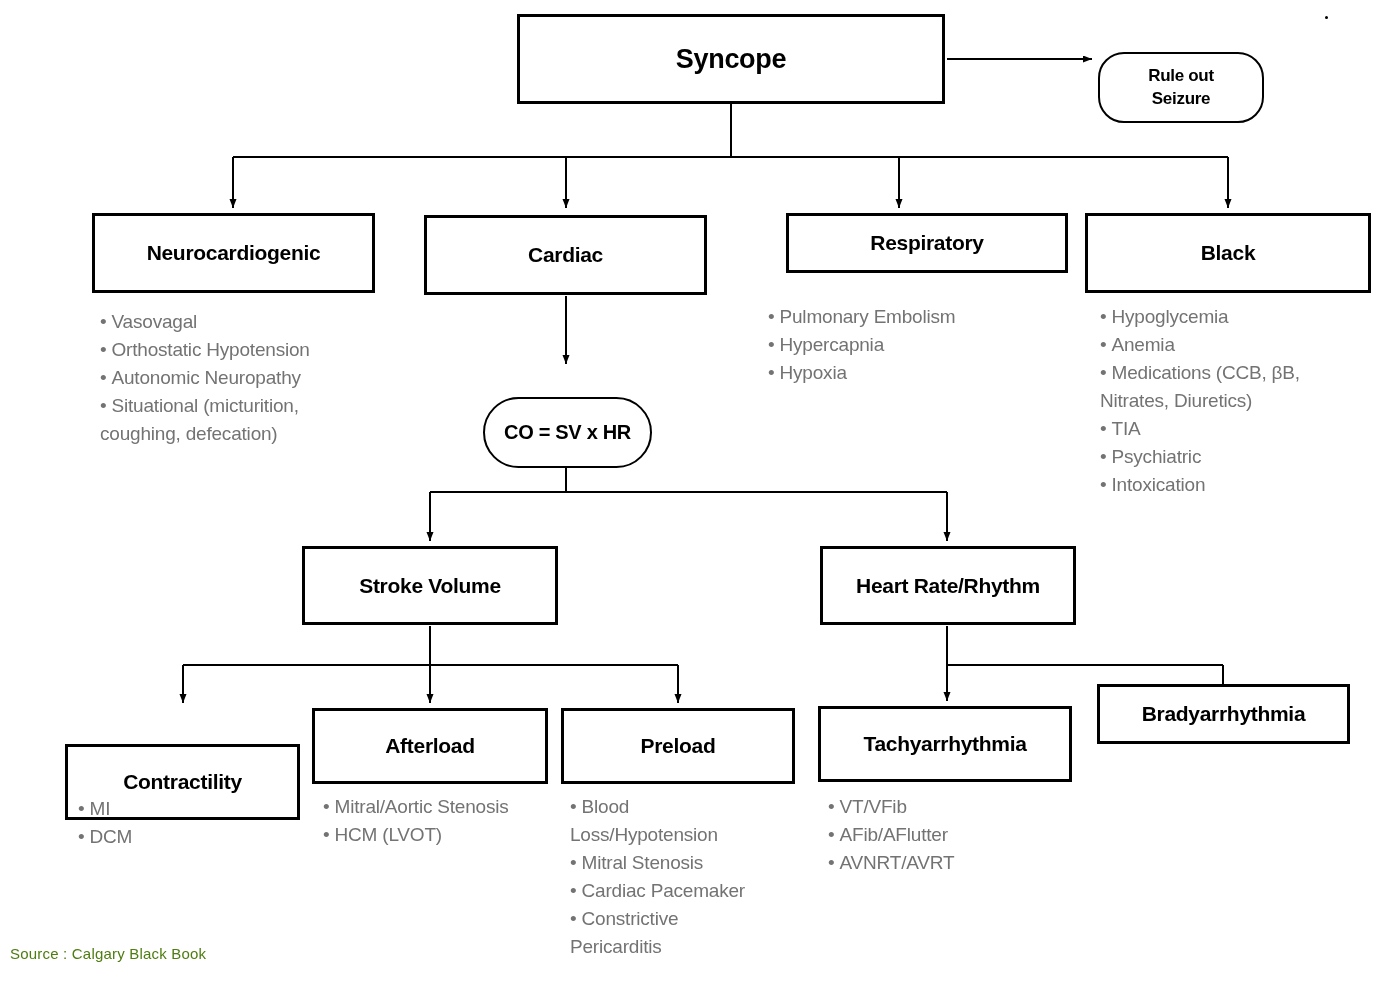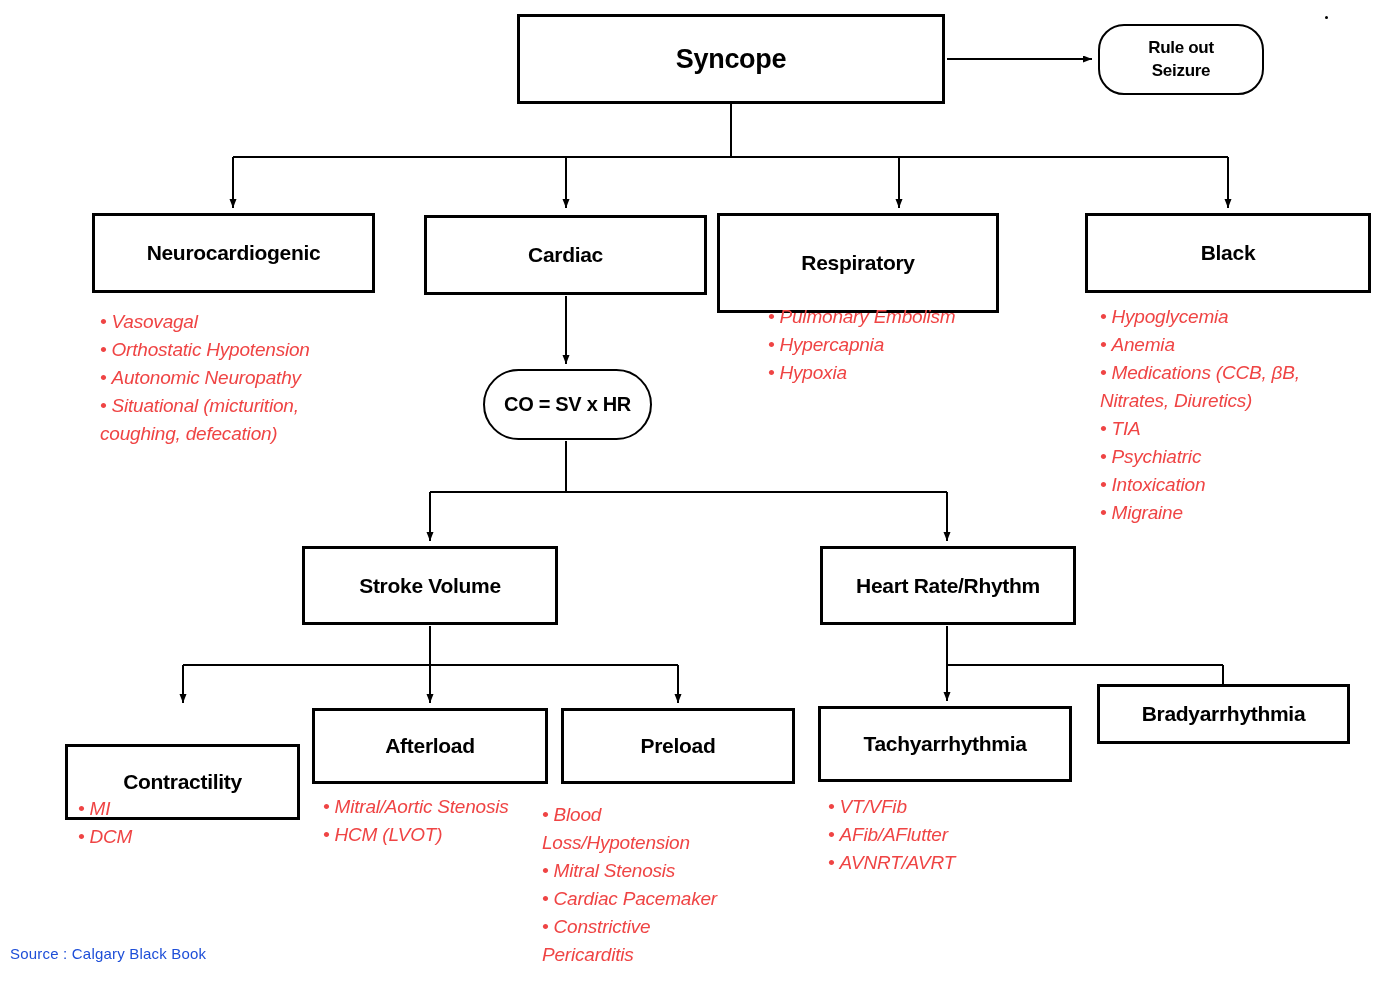--- a/index.html
+++ b/index.html
@@ -15,7 +15,7 @@
   }
   .box.title { font-size:27px; }
   .pill {
-    border-radius:36px; border-width:2.5px; font-size:20px;
+    border-radius:36px; border-width:2.5px; font-size:20px;margin-top:28px;
   }
   .pill.small { font-size:17px; line-height:1.35; border-radius:26px; }
   .list {

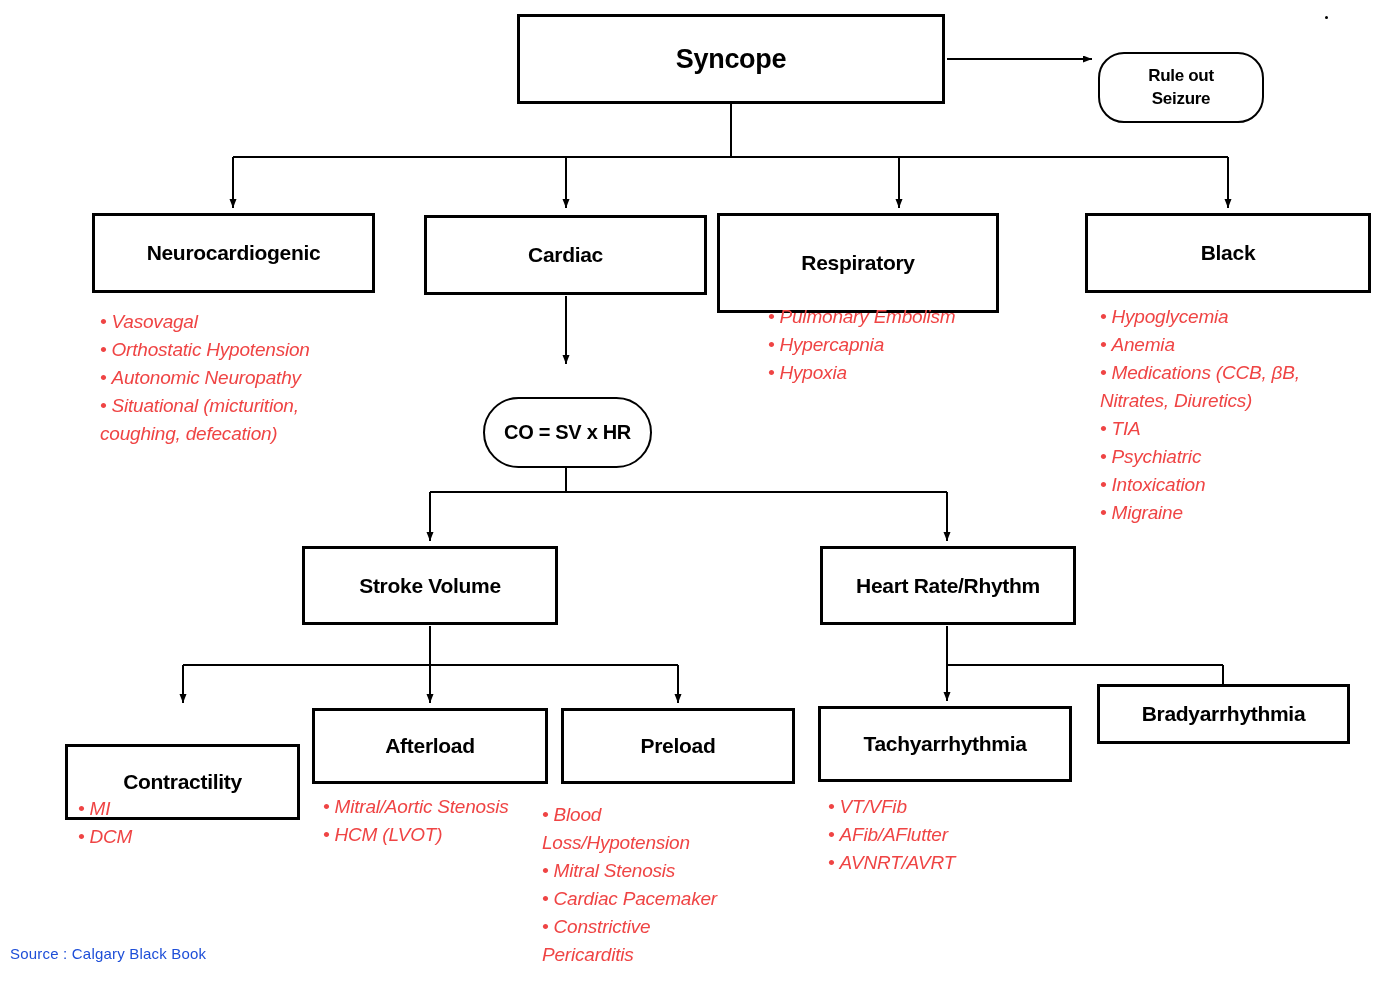--- a/index.html
+++ b/index.html
@@ -78,7 +78,7 @@
 
   <div class="box" style="left:424px; top:215px; width:283px; height:80px;">Cardiac</div>
 
-  <div class="box" style="left:717px; top:213px; width:282px; height:100px;">Respiratory</div>
+  <div class="box" style="left:786px; top:213px; width:282px; height:60px;">Respiratory</div>
 
   <div class="box" style="left:1085px; top:213px; width:286px; height:80px;">Black</div>
 

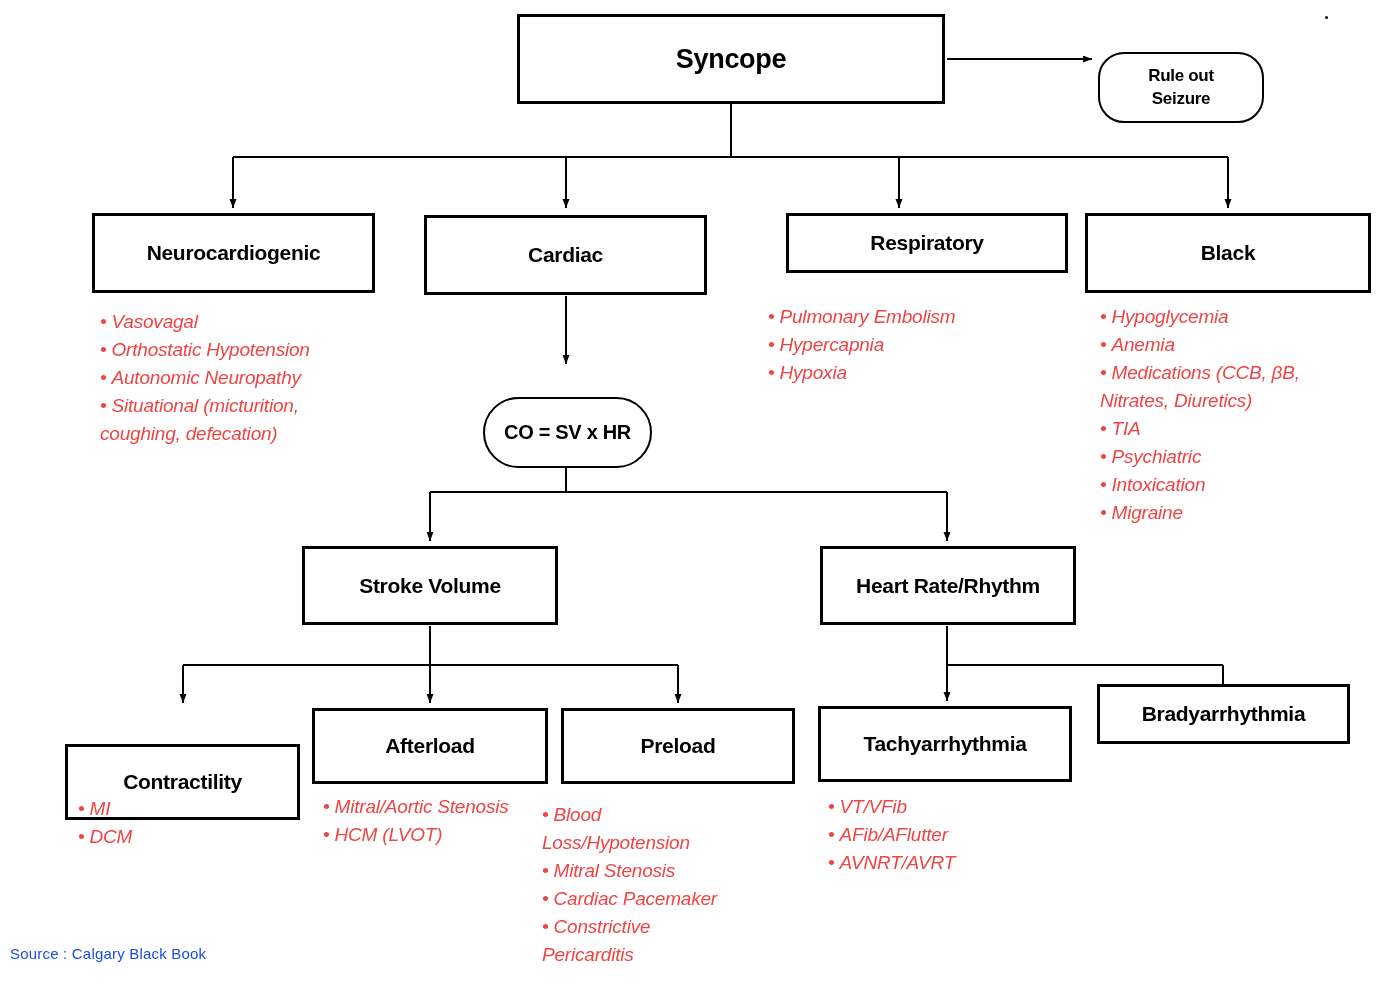--- a/index.html
+++ b/index.html
@@ -19,8 +19,8 @@
   }
   .pill.small { font-size:17px; line-height:1.35; border-radius:26px; }
   .list {
-    position:absolute; font-size:19px; line-height:28px; color:#ef4444;
-    letter-spacing:-0.2px; z-index:2;font-style:italic;
+    position:absolute; font-size:19px; line-height:28px; color:#737373;
+    letter-spacing:-0.2px; z-index:2;
   }
   .li::before { content:"\2022\00a0"; }
   .connector-layer { position:absolute; left:0; top:0; z-index:1; }

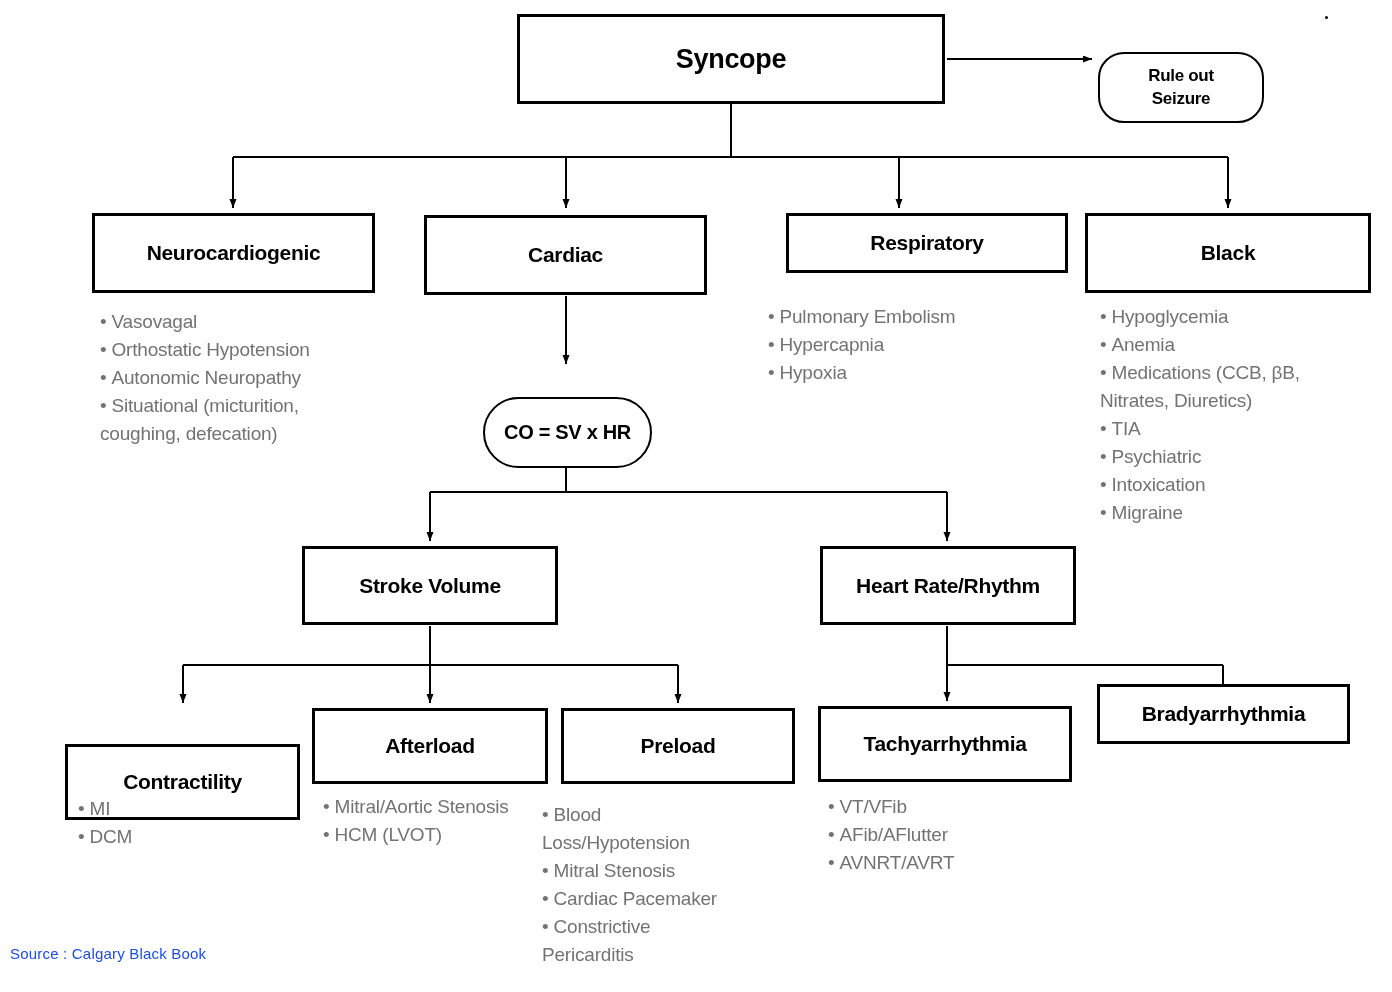--- a/index.html
+++ b/index.html
@@ -102,7 +102,6 @@
       <div class="li">TIA</div>
       <div class="li">Psychiatric</div>
       <div class="li">Intoxication</div>
-      <div class="li">Migraine</div>
     </div>
 
   <div class="box pill" style="left:483px; top:369px; width:169px; height:71px;">CO = SV x HR</div>

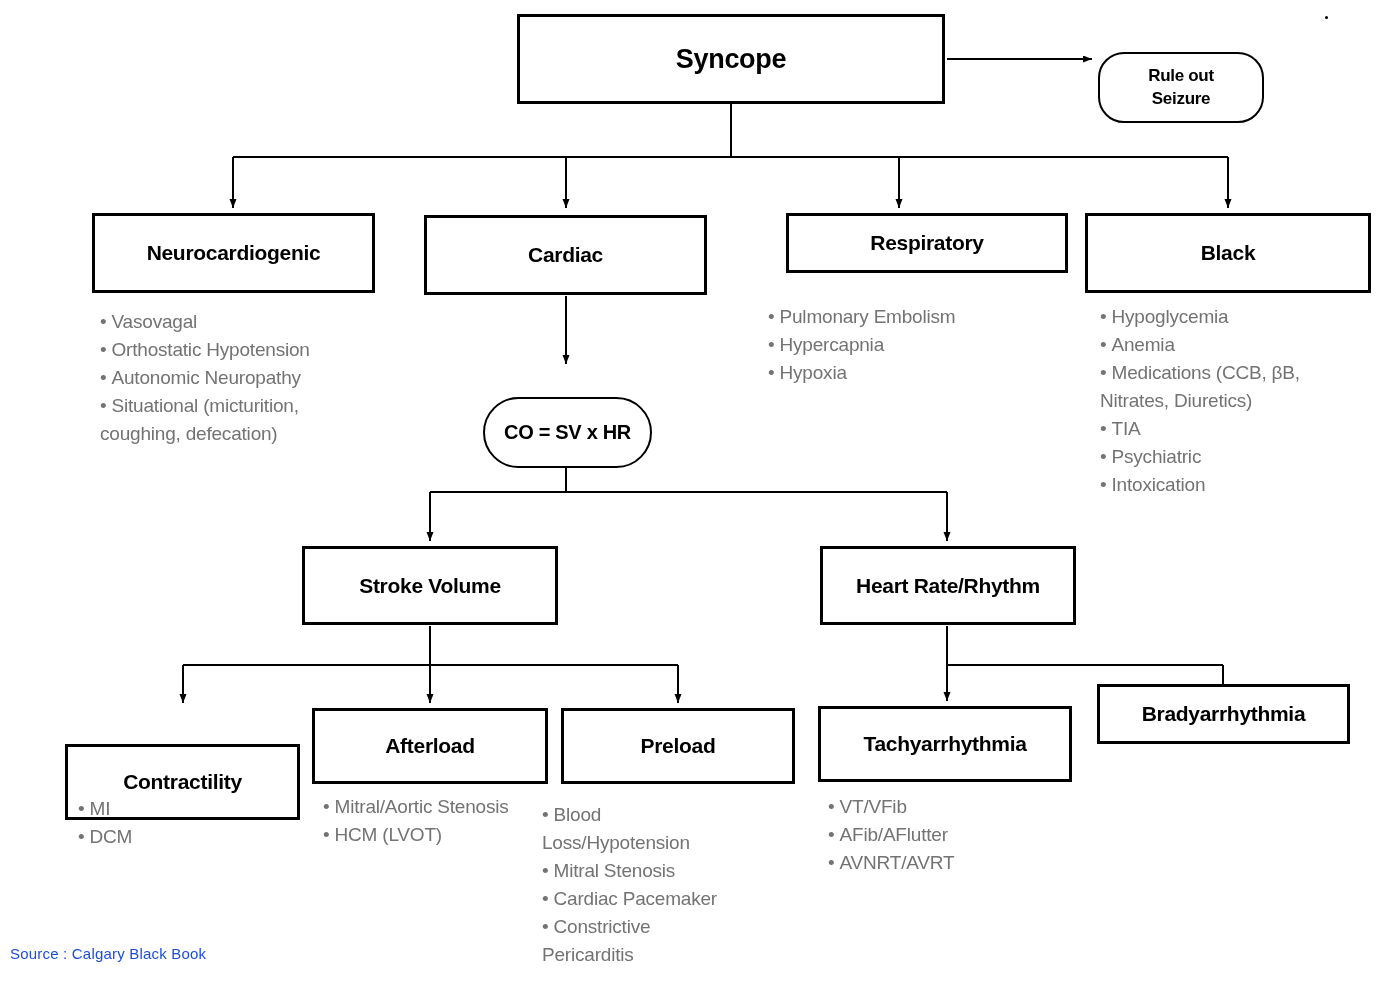--- a/index.html
+++ b/index.html
@@ -130,7 +130,7 @@
       <div class="li">HCM (LVOT)</div>
     </div>
 
-  <div class="list" style="left:542px; top:793px; width:205px;margin-top:8px;">
+  <div class="list" style="left:570px; top:793px; width:205px;">
       <div class="li">Blood Loss/Hypotension</div>
       <div class="li">Mitral Stenosis</div>
       <div class="li">Cardiac Pacemaker</div>

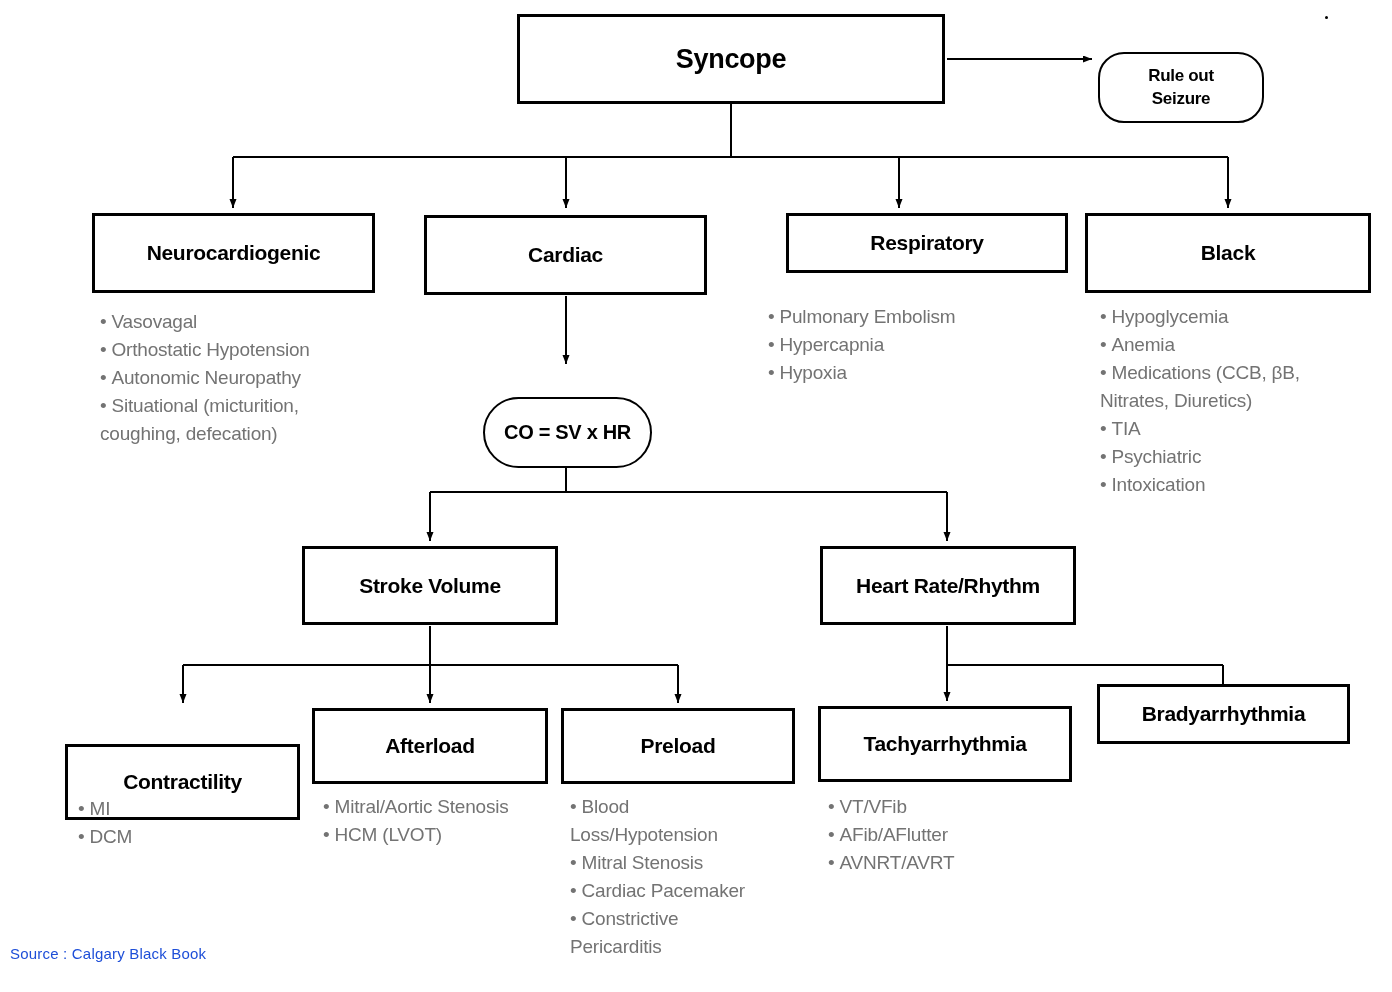--- a/index.html
+++ b/index.html
@@ -26,7 +26,7 @@
   .connector-layer { position:absolute; left:0; top:0; z-index:1; }
   .connector-layer path { stroke:#000; stroke-width:2; fill:none; }
   .source-note {
-    position:absolute; font-size:15px; color:#1d4ed8; letter-spacing:0.2px; z-index:2;
+    position:absolute; font-size:15px; color:#4d7c0f; letter-spacing:0.2px; z-index:2;
   }
   .stray-dot {
     position:absolute; width:3px; height:3px; background:#000; border-radius:50%; z-index:2;

